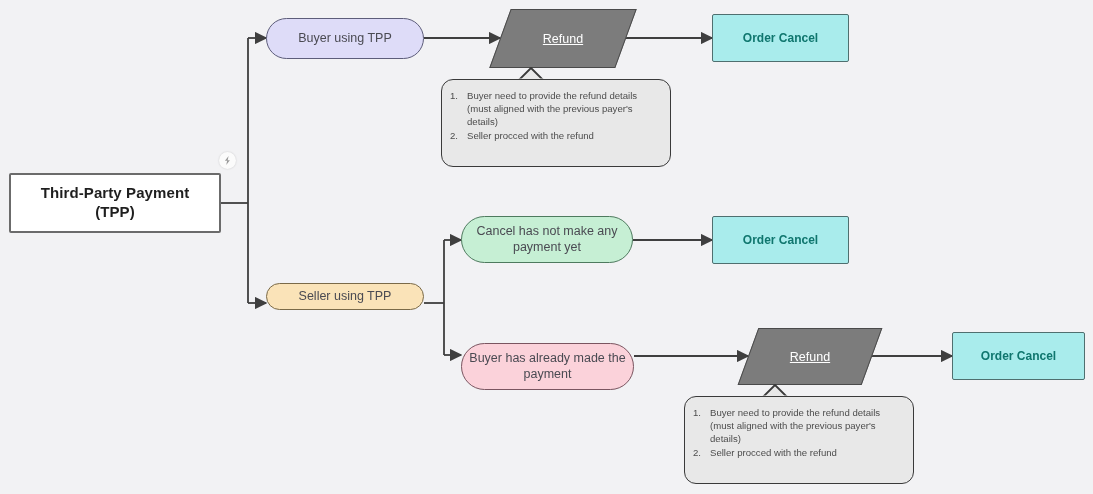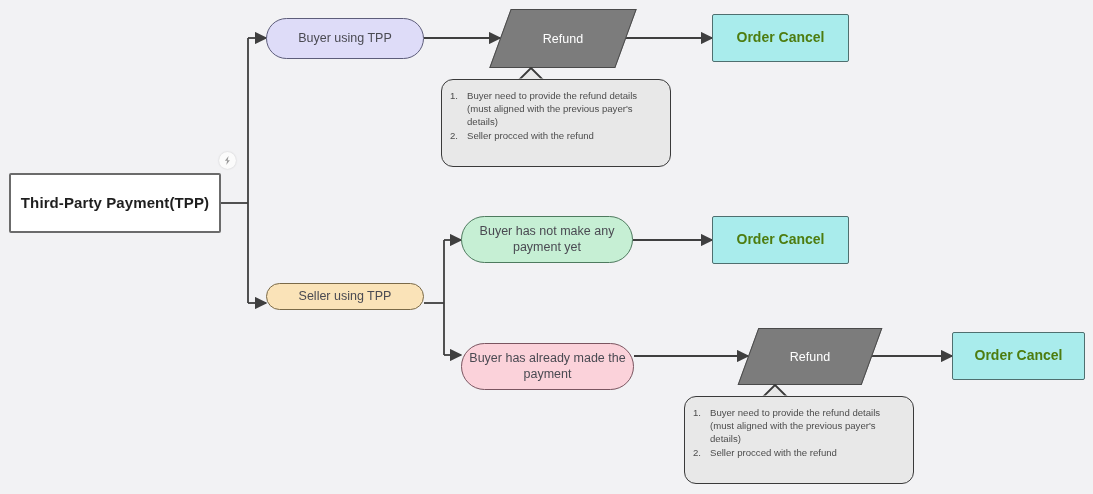--- a/index.html
+++ b/index.html
@@ -42,7 +42,7 @@
   }
   .para-label{
     position:absolute;inset:0;display:flex;align-items:center;justify-content:center;
-    color:#ffffff;font-size:12.5px;
+    color:#ffffff;font-size:12.5px;text-decoration:underline;
   }
 
   

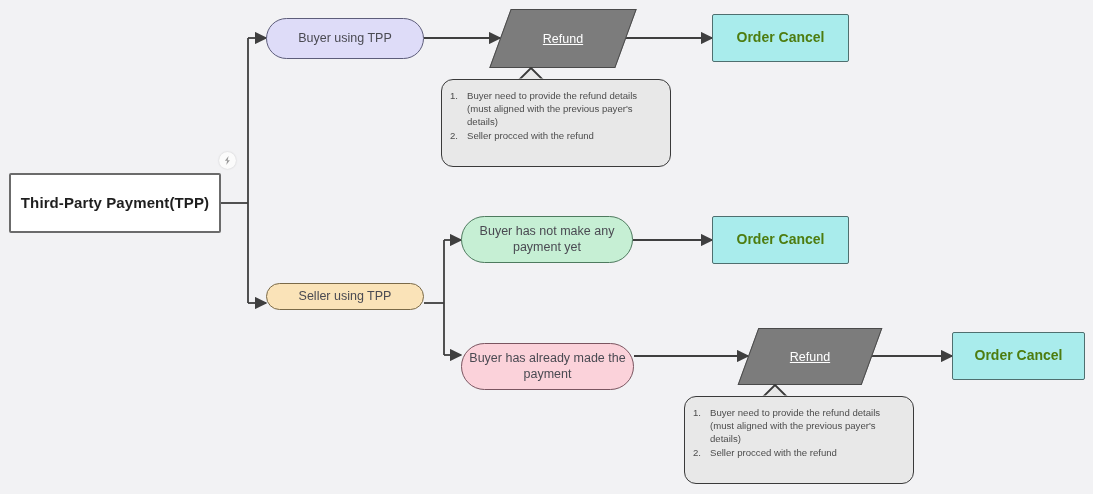--- a/index.html
+++ b/index.html
@@ -31,7 +31,7 @@
   
   .term{
     background:#a9ecec;border:1.6px solid #4f6f6f;border-radius:2px;
-    color:#4d7c0f;font-size:14px;font-weight:700;
+    color:#0f766e;font-size:12px;font-weight:700;
   }
 
   

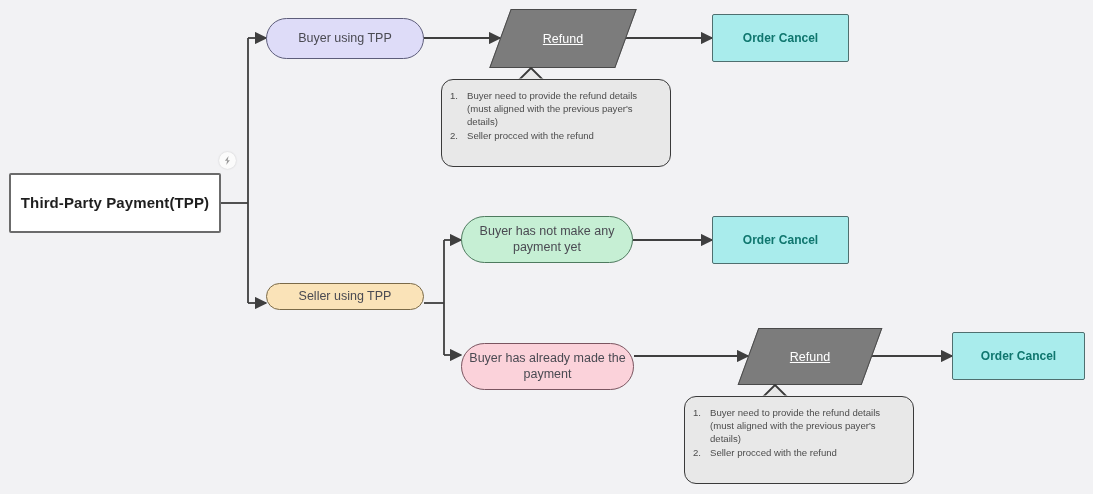--- a/index.html
+++ b/index.html
@@ -104,7 +104,7 @@
     </g>
   </svg>
 
-  <div class="node root-box" style="left:9px;top:173px;width:212px;height:60px;flex-direction:row;">
+  <div class="node root-box" style="left:9px;top:173px;width:212px;height:60px;flex-direction:column;">
     <span>Third-Party Payment</span>
     <span>(TPP)</span>
   </div>

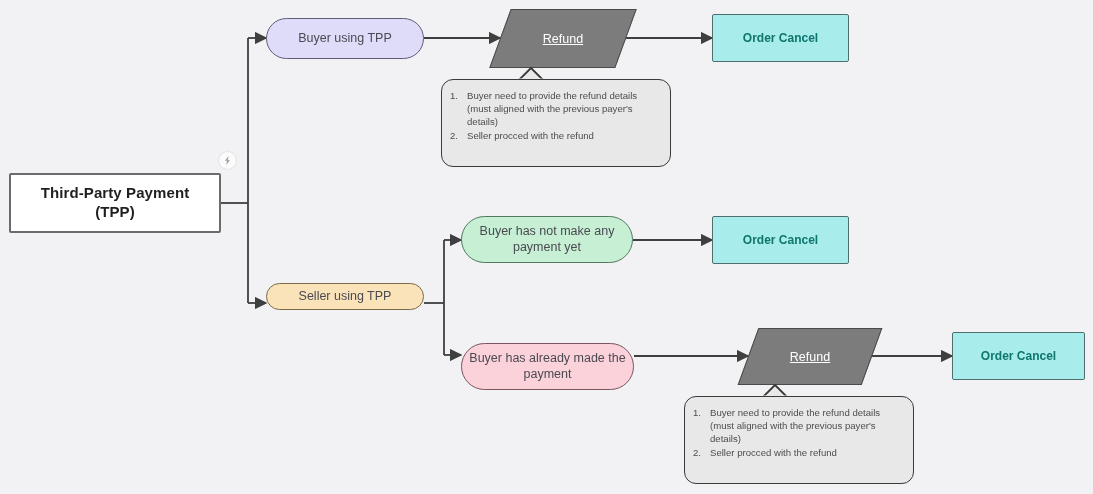--- a/index.html
+++ b/index.html
@@ -152,7 +152,7 @@
   </div>
 
   <div class="node pill green" style="left:461px;top:216px;width:172px;height:47px;">
-    <span>Buyer has not make any payment yet</span>
+    <span>Cancel has not make any payment yet</span>
   </div>
 
   <div class="node term" style="left:712px;top:216px;width:137px;height:48px;">

